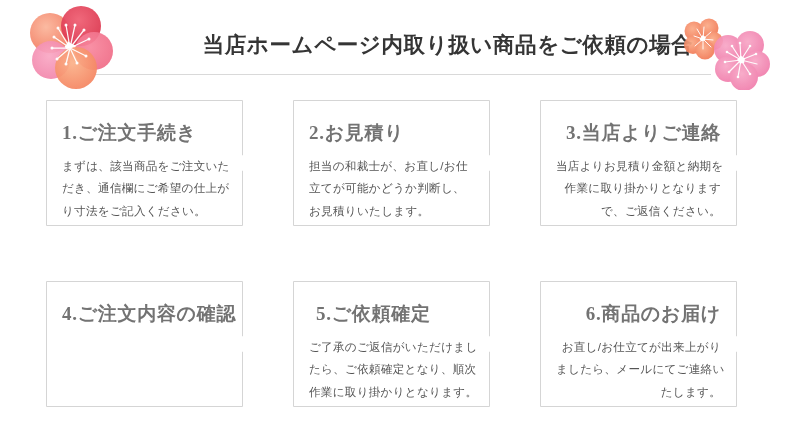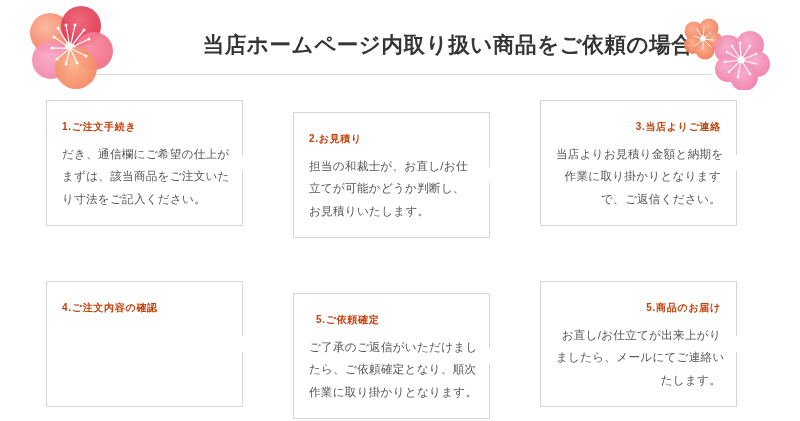--- a/index.html
+++ b/index.html
@@ -44,10 +44,11 @@
     box-sizing:border-box;
   }
   .step-title{
-    font-size:10px;font-weight:bold;color:#c2410c;
+    font-size:19px;font-weight:bold;color:#737373;
     letter-spacing:0.7px;
     margin:0 0 9px 0;
     white-space:nowrap;
+    font-family:Liberation Serif, serif;
   }
   .step-title.indent{padding-left:7px;}
   .step-text{

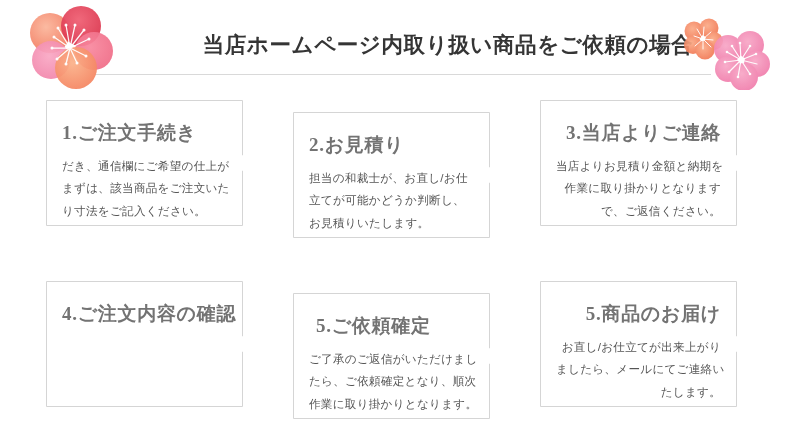--- a/index.html
+++ b/index.html
@@ -61,7 +61,7 @@
 
   
   .c1{left:46px;}
-  .c2{left:293px;margin-top:12px;}
+  .c2{left:293px;}
   .c3{left:540px;text-align:right;}
   .r1{top:100px;}
   .r2{top:281px;}

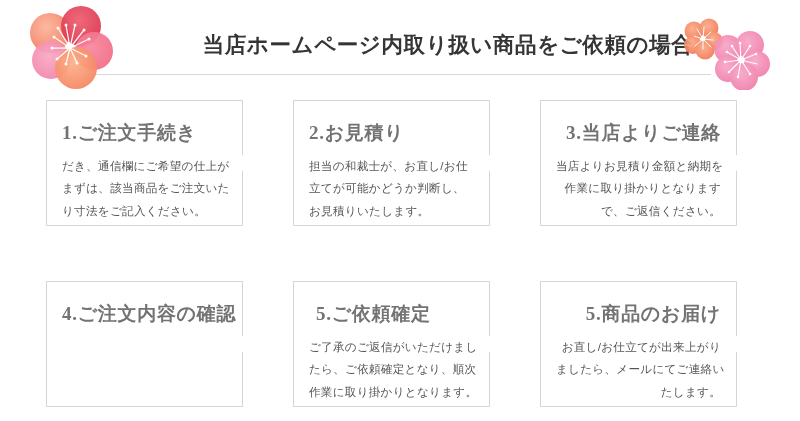--- a/index.html
+++ b/index.html
@@ -203,8 +203,8 @@
     <div class="body">
       <div class="step-title">1.ご注文手続き</div>
       <div class="step-text">
+        <span>まずは、該当商品をご注文いた</span>
         <span>だき、通信欄にご希望の仕上が</span>
-        <span>まずは、該当商品をご注文いた</span>
         <span>り寸法をご記入ください。</span>
       </div>
     </div>

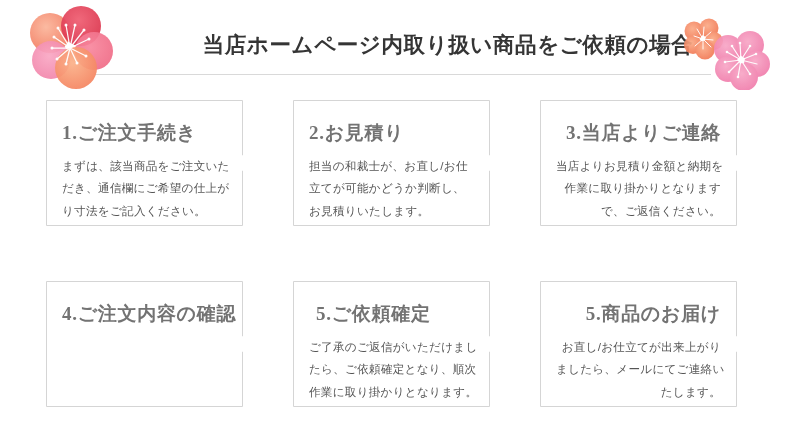--- a/index.html
+++ b/index.html
@@ -266,7 +266,7 @@
       <path d="M0.5 0.5 H196.5 V55 L211 63 L196.5 71 V125.5 H0.5 Z" fill="none" stroke="#d5d5d5" stroke-width="1" vector-effect="non-scaling-stroke"></path>
     </svg>
     <div class="body">
-      <div class="step-title">5.商品のお届け</div>
+      <div class="step-title">6.商品のお届け</div>
       <div class="step-text">
         <span>お直し/お仕立てが出来上がり</span>
         <span>ましたら、メールにてご連絡い</span>

